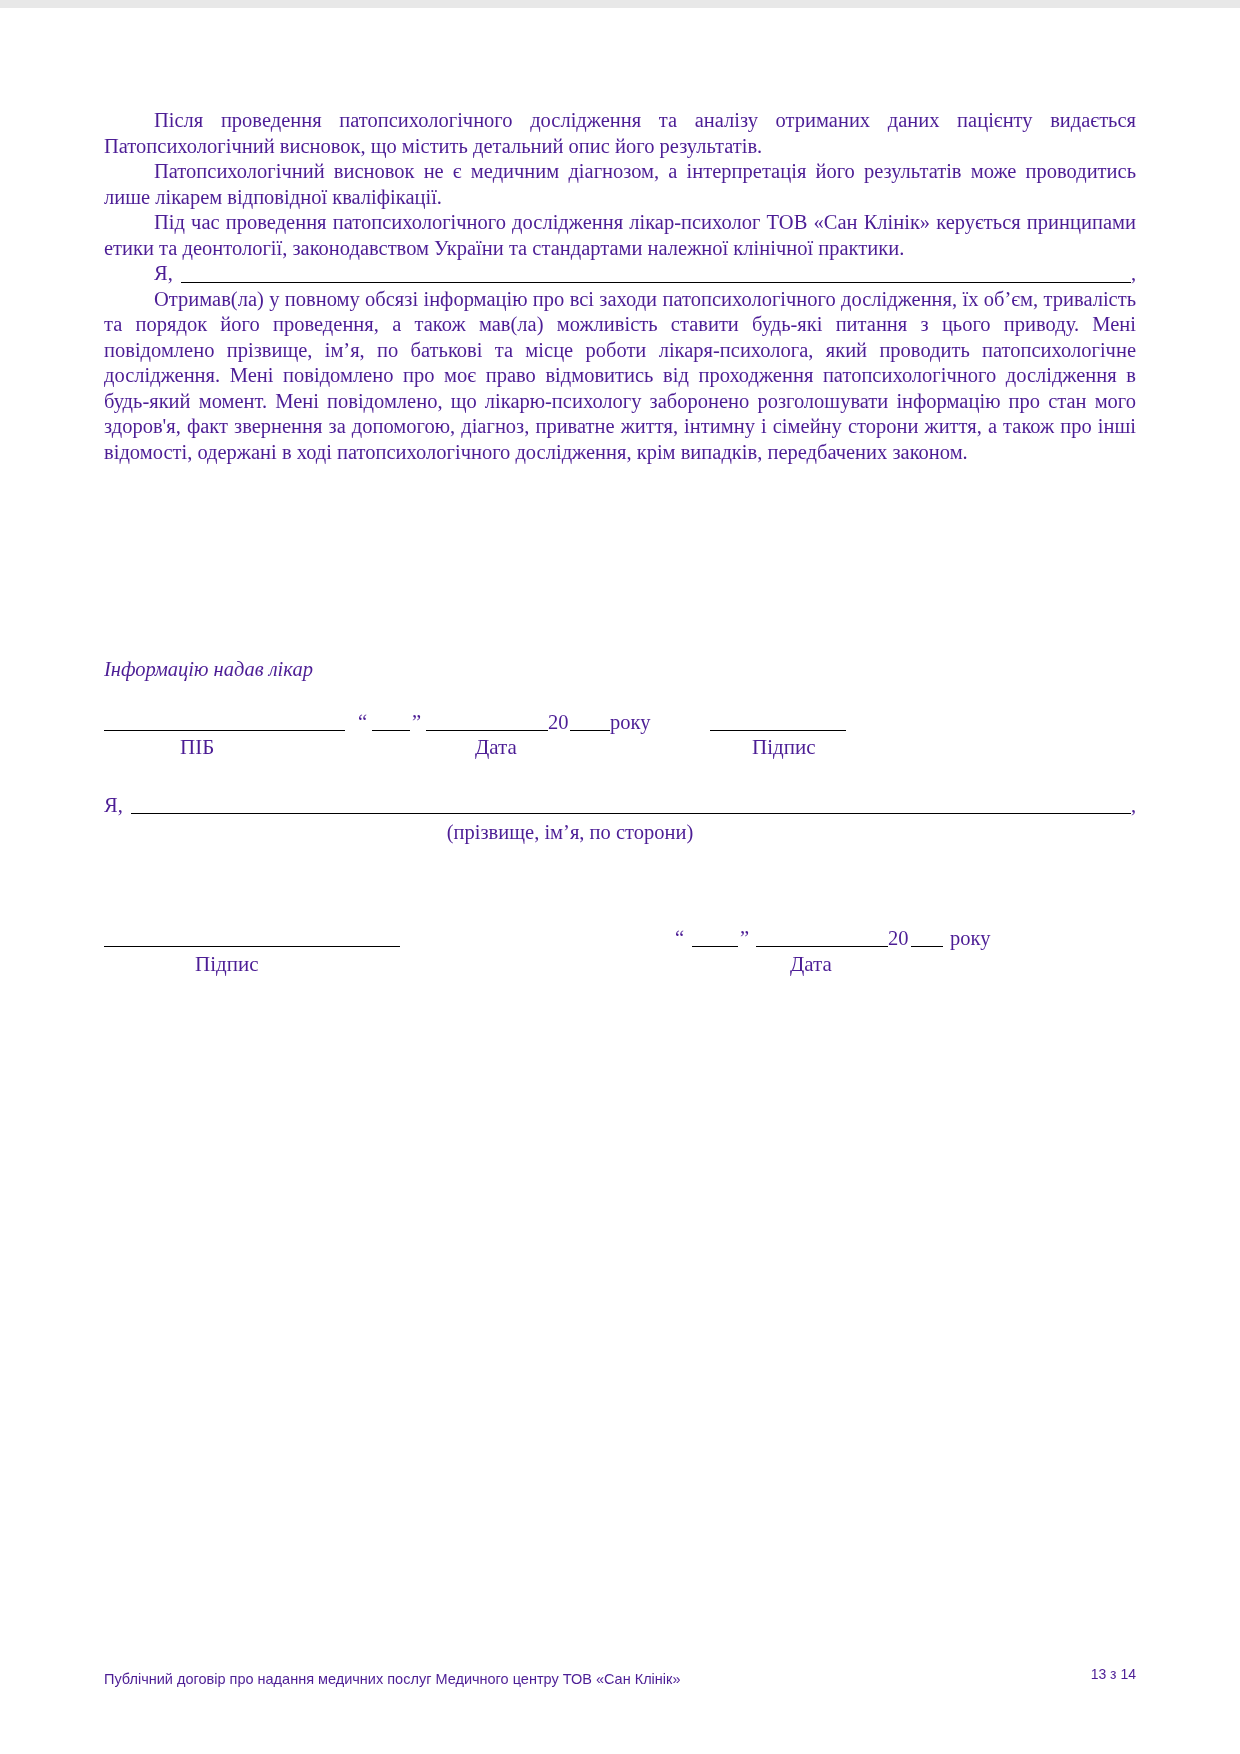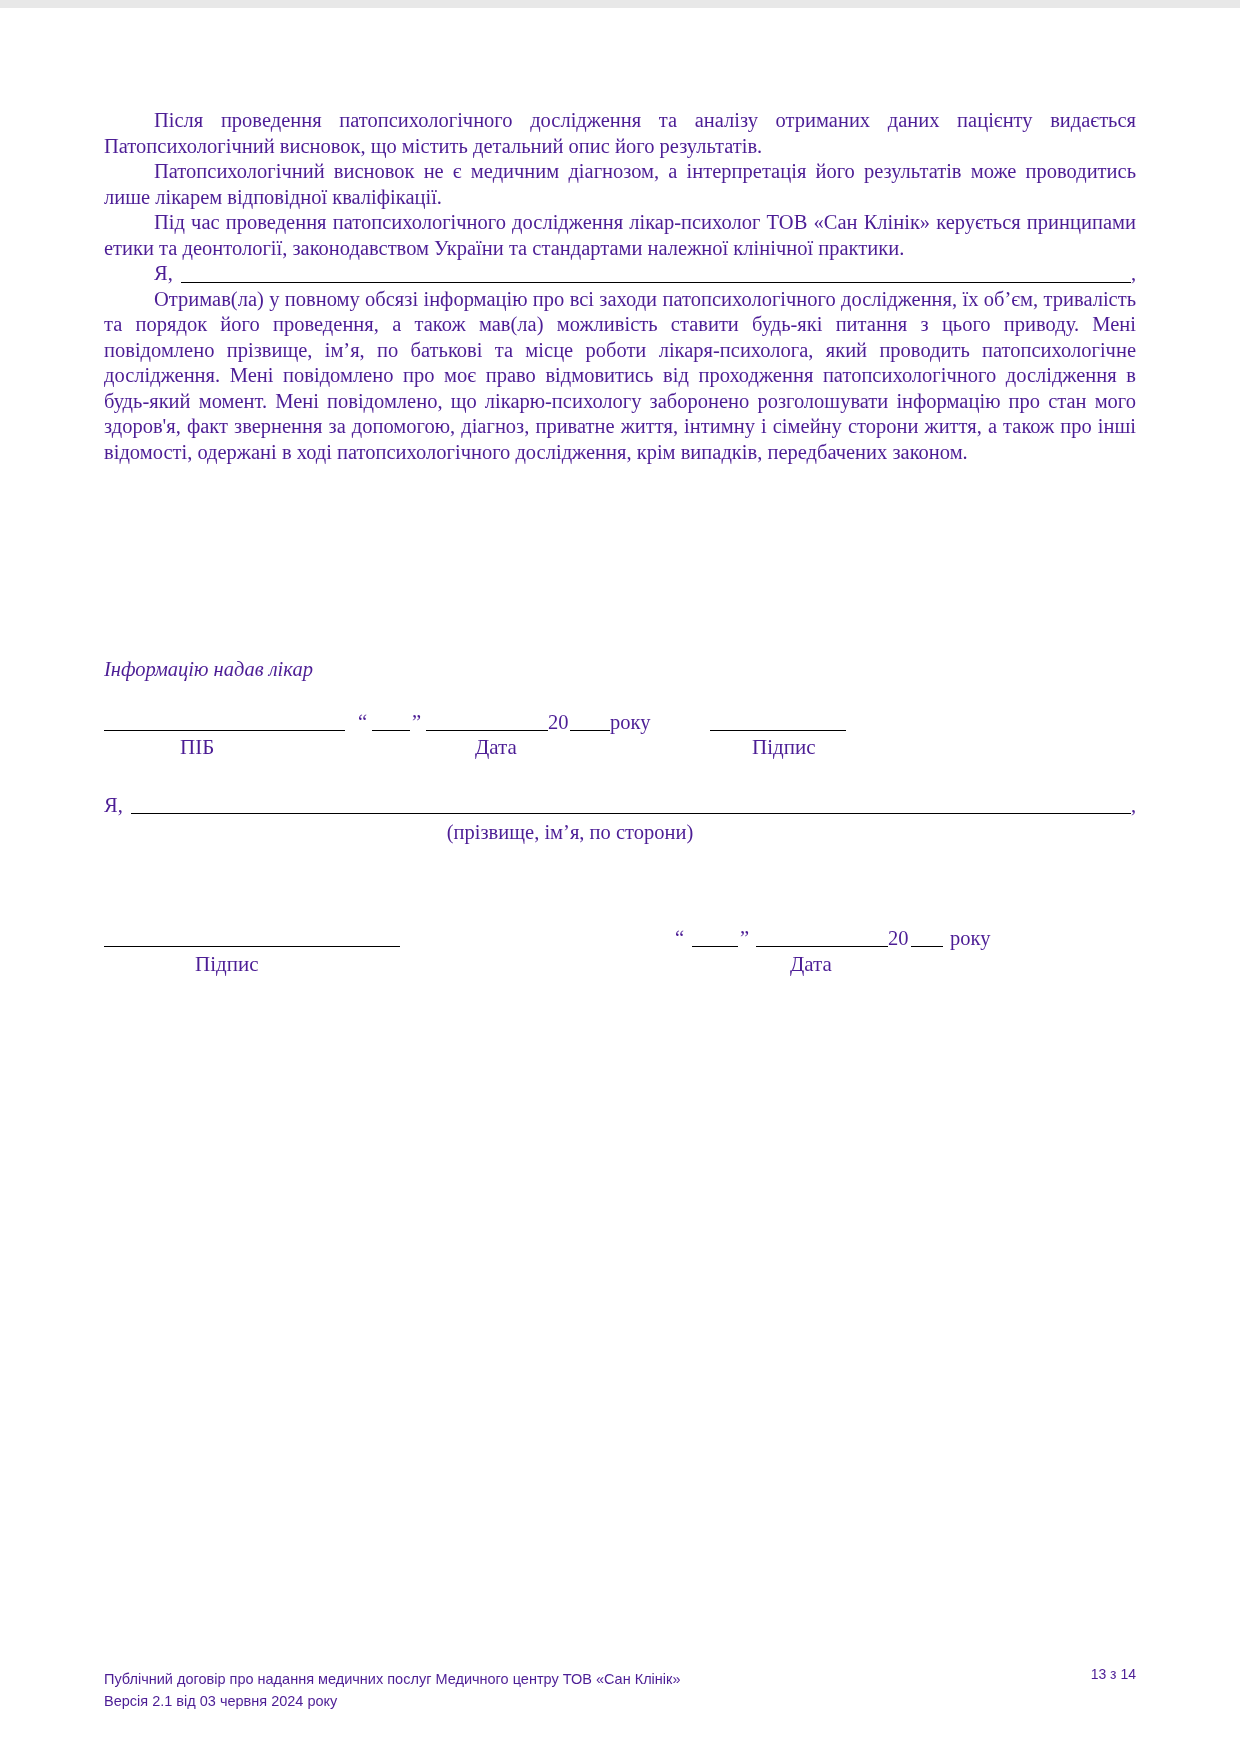--- a/index.html
+++ b/index.html
@@ -142,7 +142,6 @@
 
   <div class="footer">
     <div>Публічний договір про надання медичних послуг Медичного центру ТОВ «Сан Клінік»</div>
-    <div>Версія 2.1 від 03 червня 2024 року</div>
   </div>
   <div class="pagenum">13 з 14</div>
 

